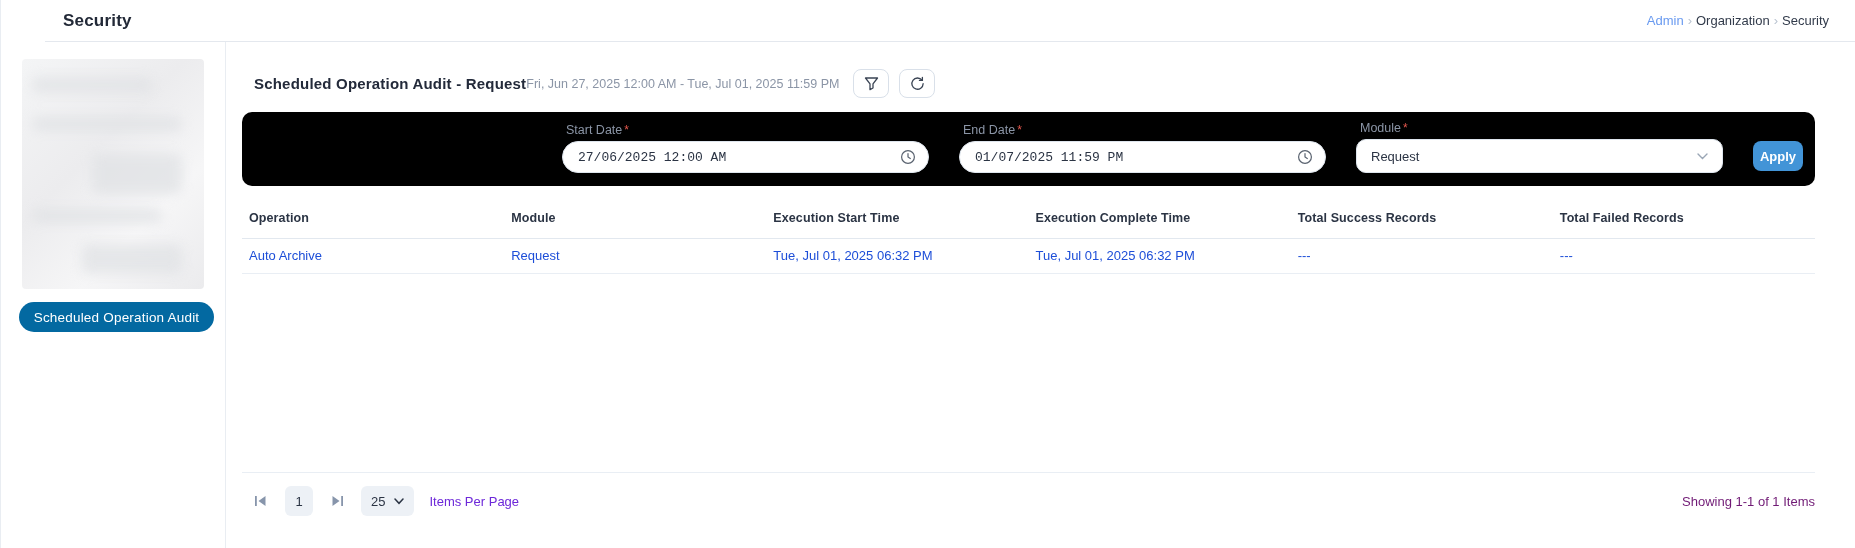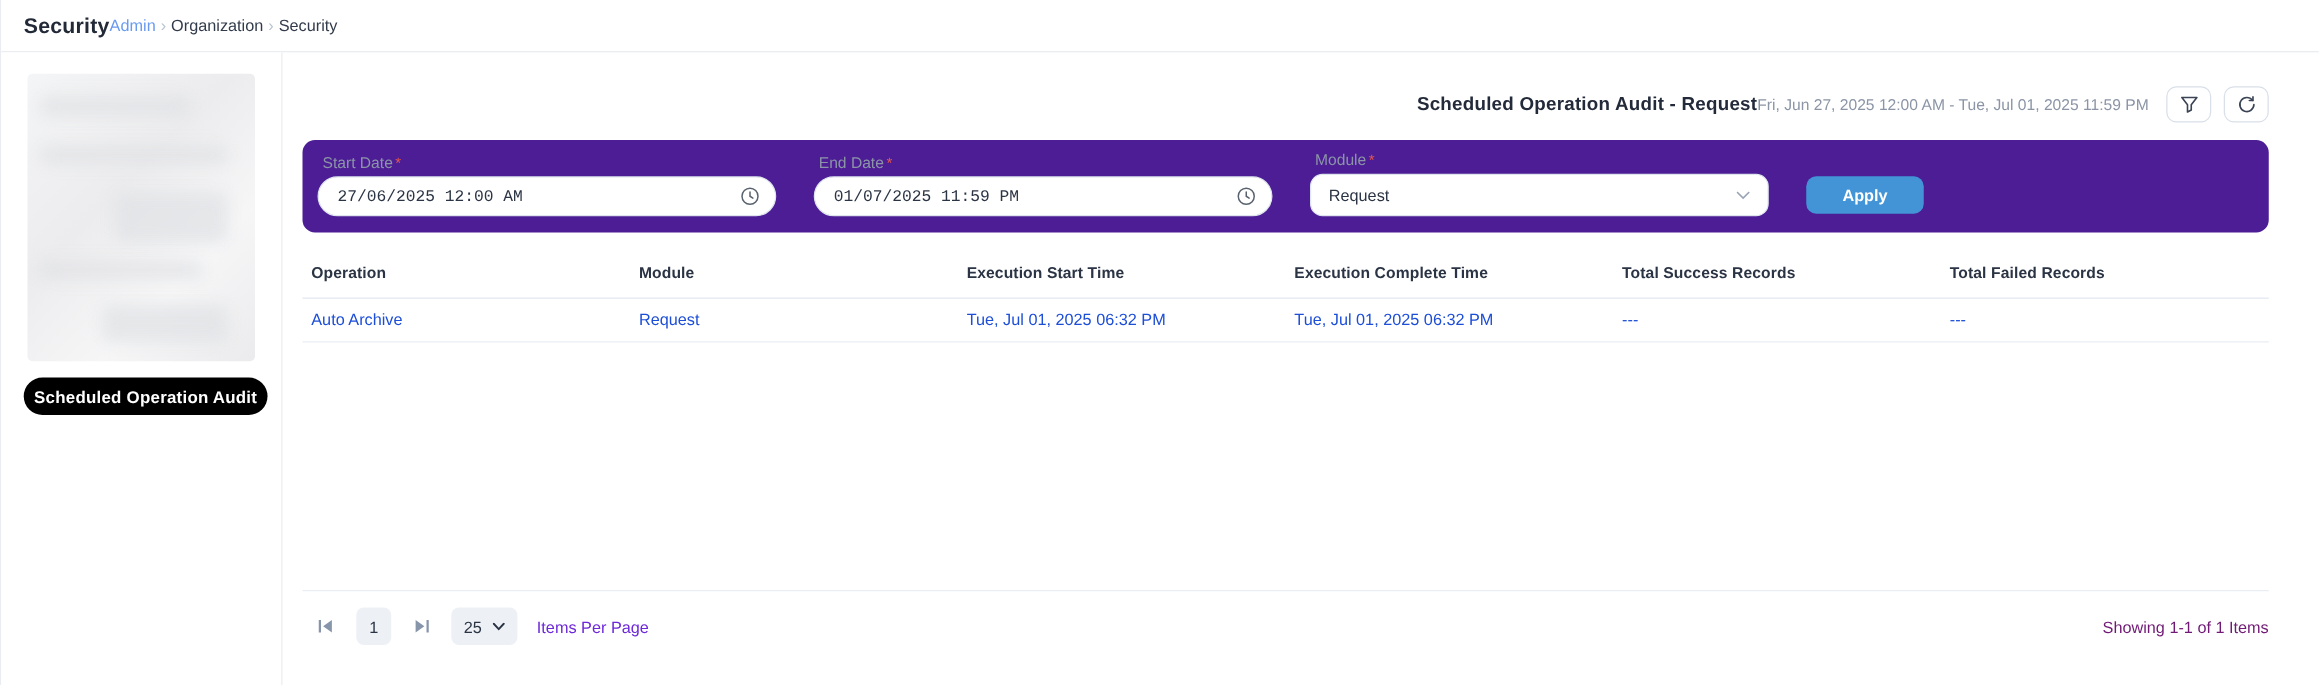--- a/index.html
+++ b/index.html
@@ -13,10 +13,11 @@
   
   .topbar {
     height:42px;
-    display:flex; align-items:center; justify-content:flex-start;
+    display:flex; align-items:center; justify-content:space-between;
     padding:0 26px 0 18px;
     border-bottom:1px solid #e4e8ee;
     background:#fff;
+    margin-left:44px;
   }
   .page-title { font-size:17px; font-weight:700; color:#222937; letter-spacing:.2px; }
   .breadcrumb { display:flex; align-items:center; gap:4px; font-size:13px; }

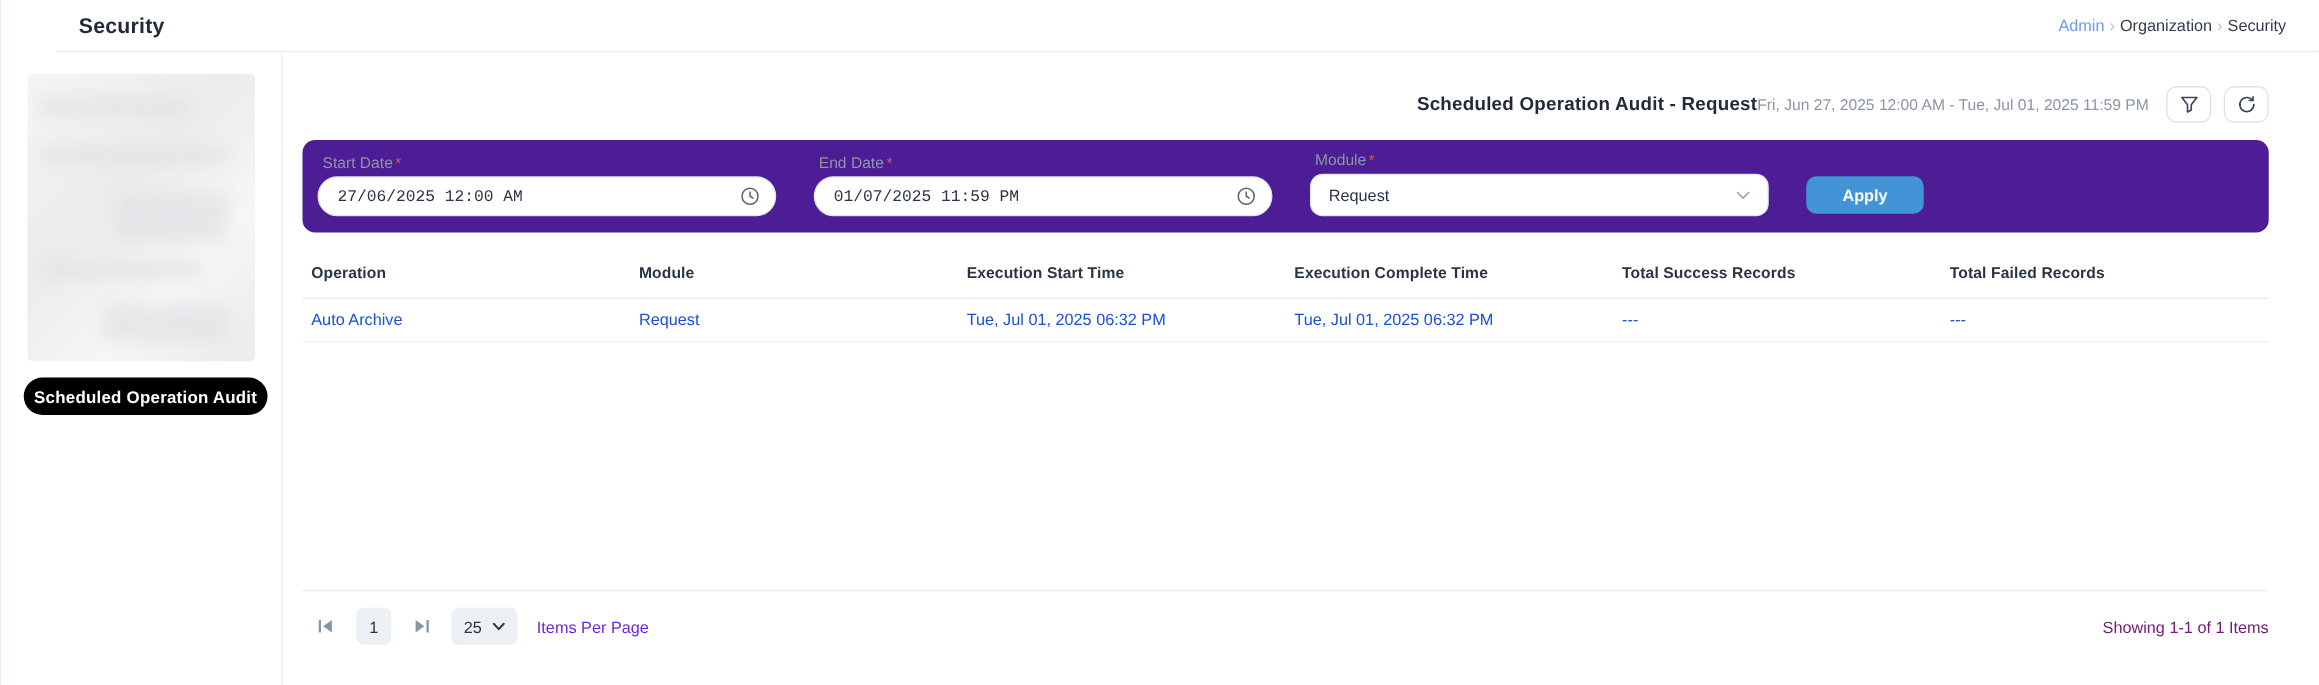--- a/index.html
+++ b/index.html
@@ -57,7 +57,7 @@
   .content { flex:1; display:flex; flex-direction:column; padding:0 40px 0 16px; }
   .content-header {
     margin-top:27px;
-    display:flex; align-items:center; justify-content:flex-end;
+    display:flex; align-items:center; justify-content:flex-start;
   }
   .section-title { font-size:15px; font-weight:700; color:#232a3a; margin-left:12px; letter-spacing:.2px; }
   .header-right { display:flex; align-items:center; gap:10px; }

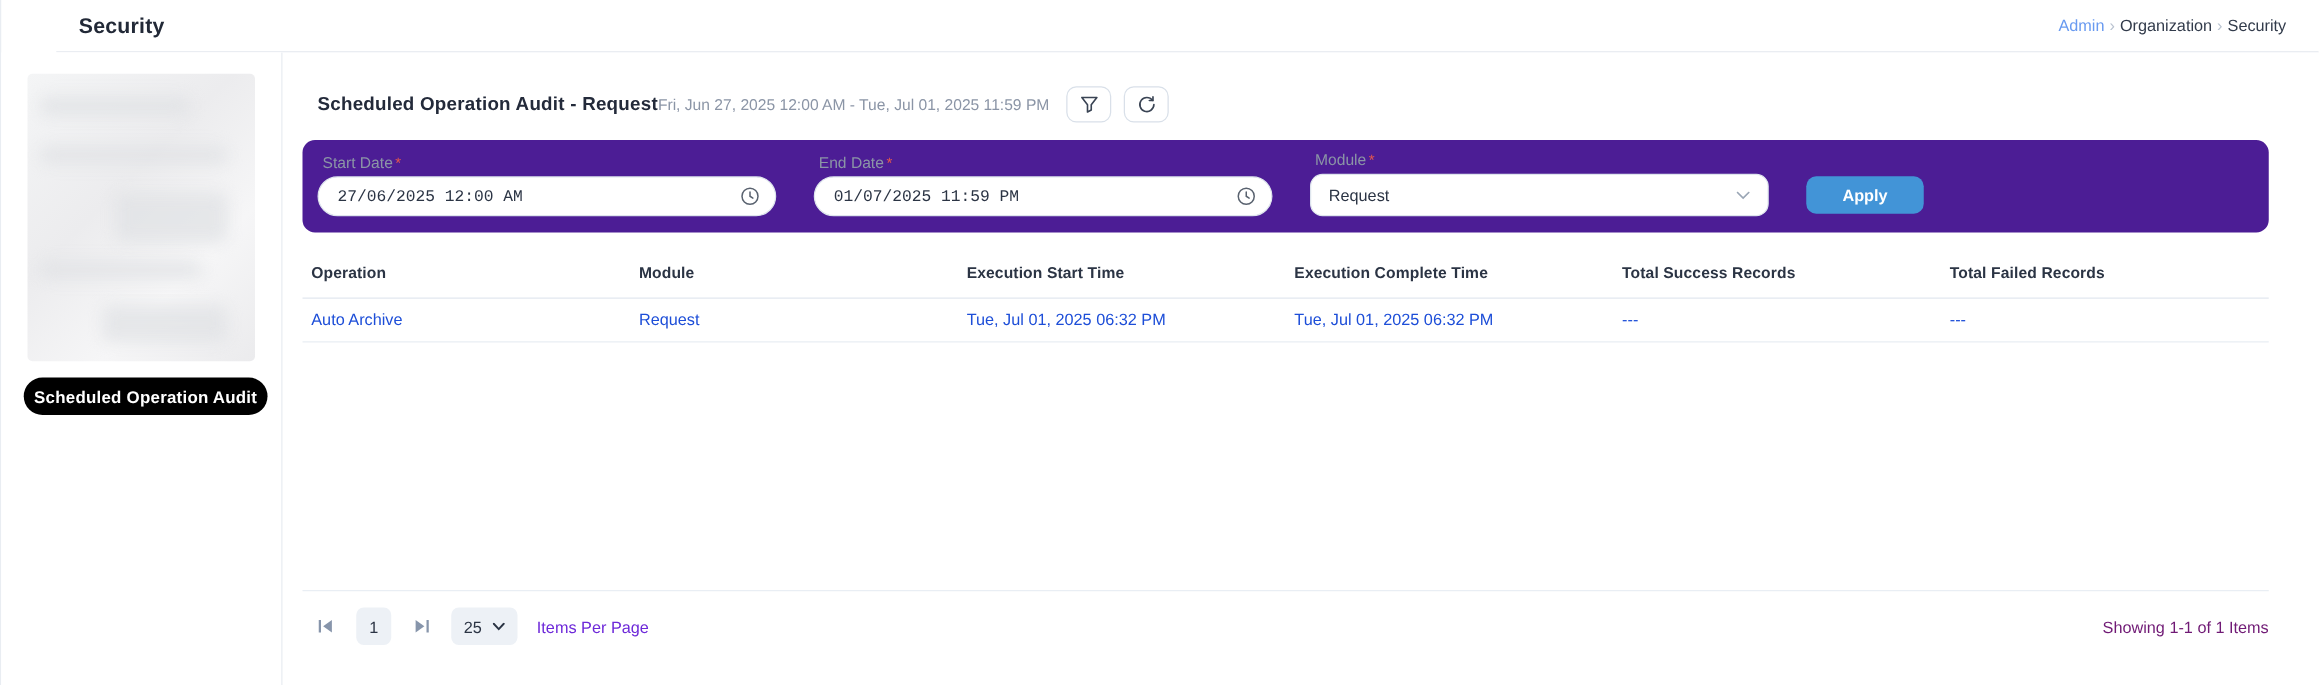--- a/index.html
+++ b/index.html
@@ -71,10 +71,10 @@
   
   .filter-panel {
     margin-top:14px;
-    background:#4c1d95;
+    background:#000000;
     border-radius:10px;
     padding:9px 12px 13px 12px;
-    display:flex; align-items:flex-end; gap:30px;
+    display:flex; align-items:flex-end; gap:30px;justify-content:flex-end;
   }
   .field { width:367px; display:flex; flex-direction:column; }
   .field-label { font-size:12.5px; color:#8b95a6; margin:0 0 4px 4px; }

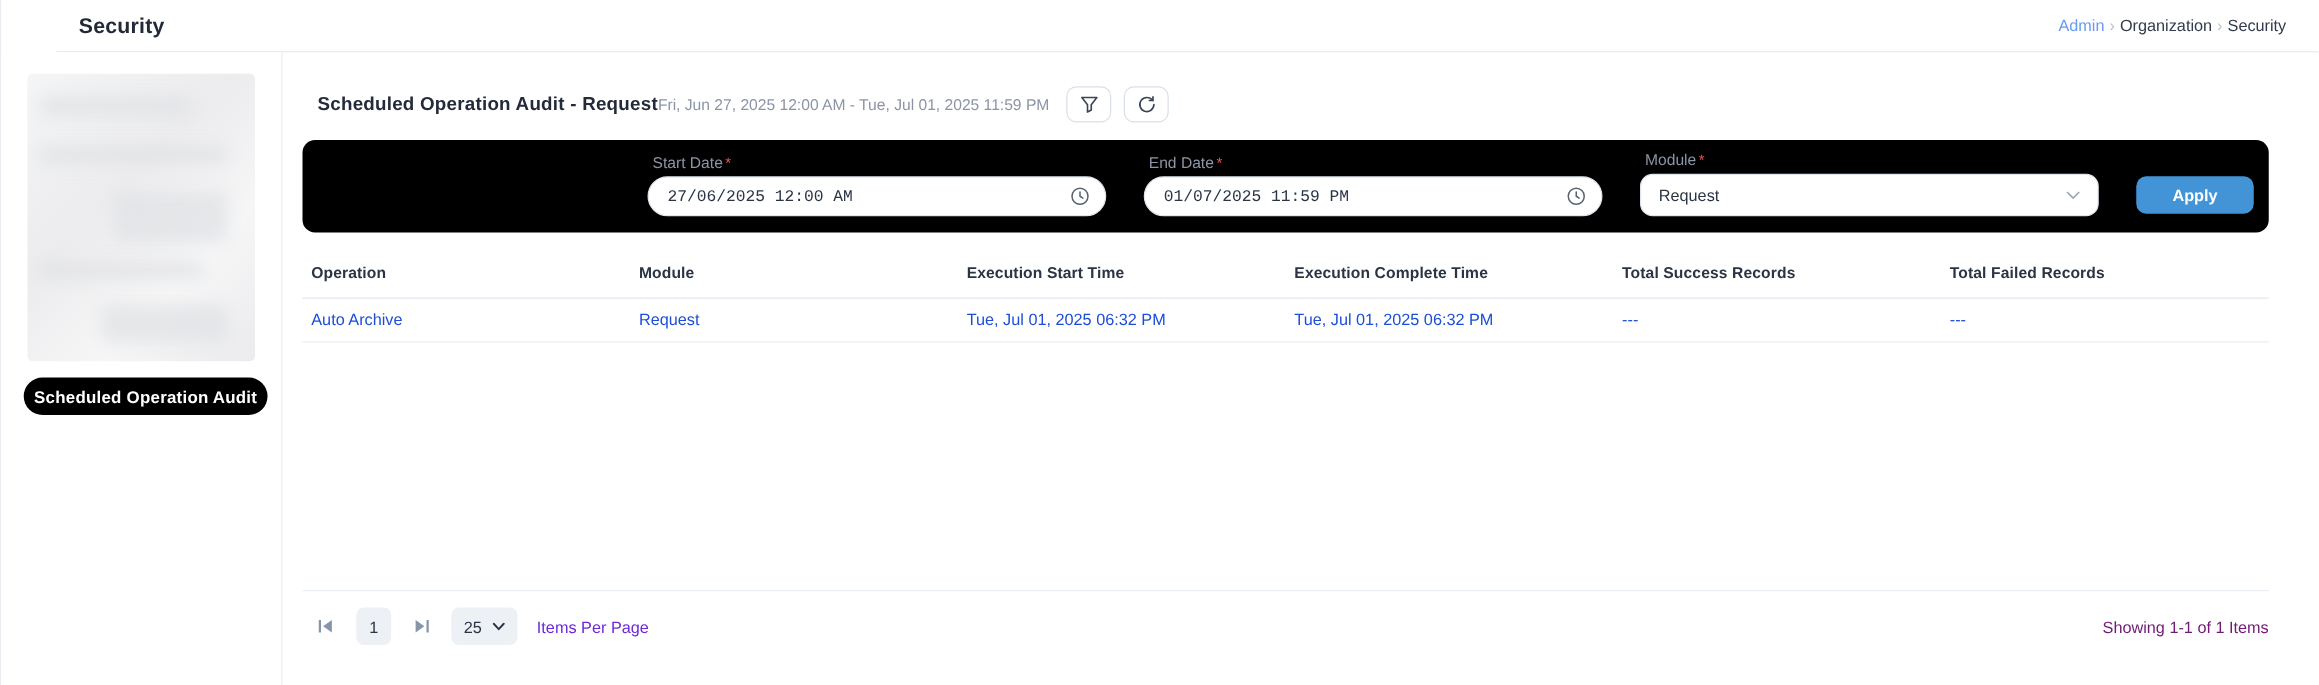--- a/index.html
+++ b/index.html
@@ -95,7 +95,7 @@
     font-size:13px; color:#2b3444; cursor:pointer;
   }
   .apply-btn {
-    width:94px; height:30px; margin-bottom:2px;
+    width:50px; height:30px; margin-bottom:2px;
     border:none; border-radius:8px;
     background:#4294d7; color:#fff;
     font-family:"Liberation Sans", sans-serif;

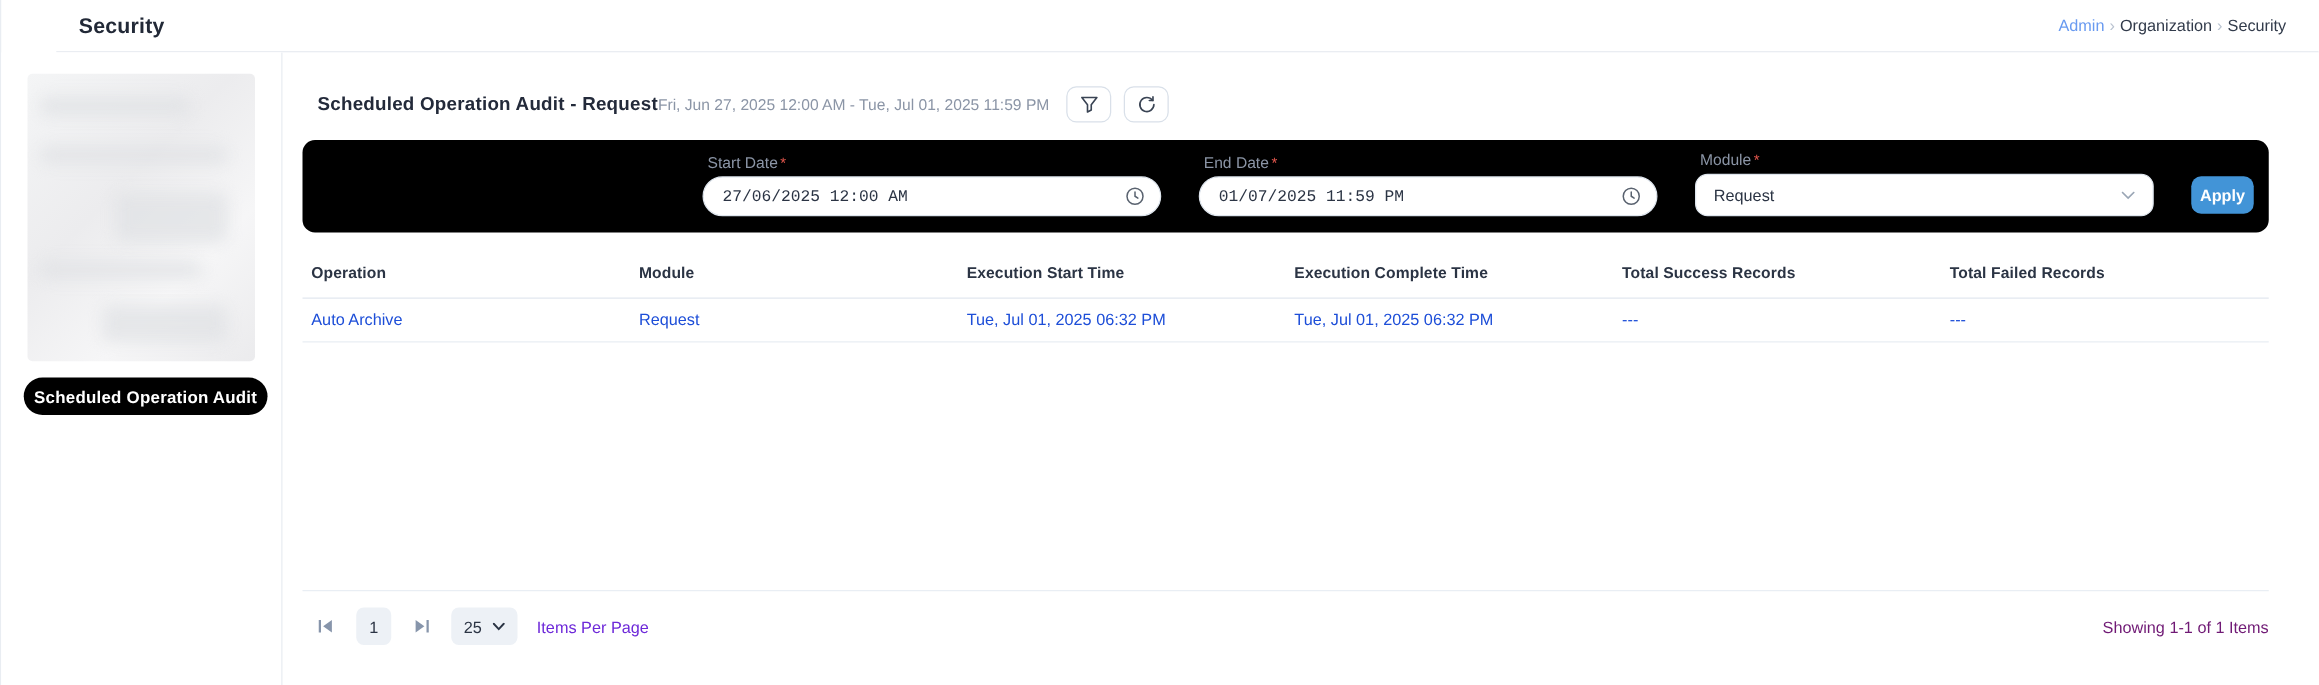--- a/index.html
+++ b/index.html
@@ -47,9 +47,9 @@
     margin:13px 0 0 18px;
     width:195px; height:30px;
     border:none; border-radius:15px;
-    background:#000000; color:#fff;
+    background:#0369a1; color:#fff;
     font-family:"Liberation Sans", sans-serif;
-    font-size:13.5px; font-weight:700; letter-spacing:.2px;
+    font-size:13.5px; font-weight:400; letter-spacing:.2px;
     display:flex; align-items:center; justify-content:center;
     cursor:pointer;
   }

